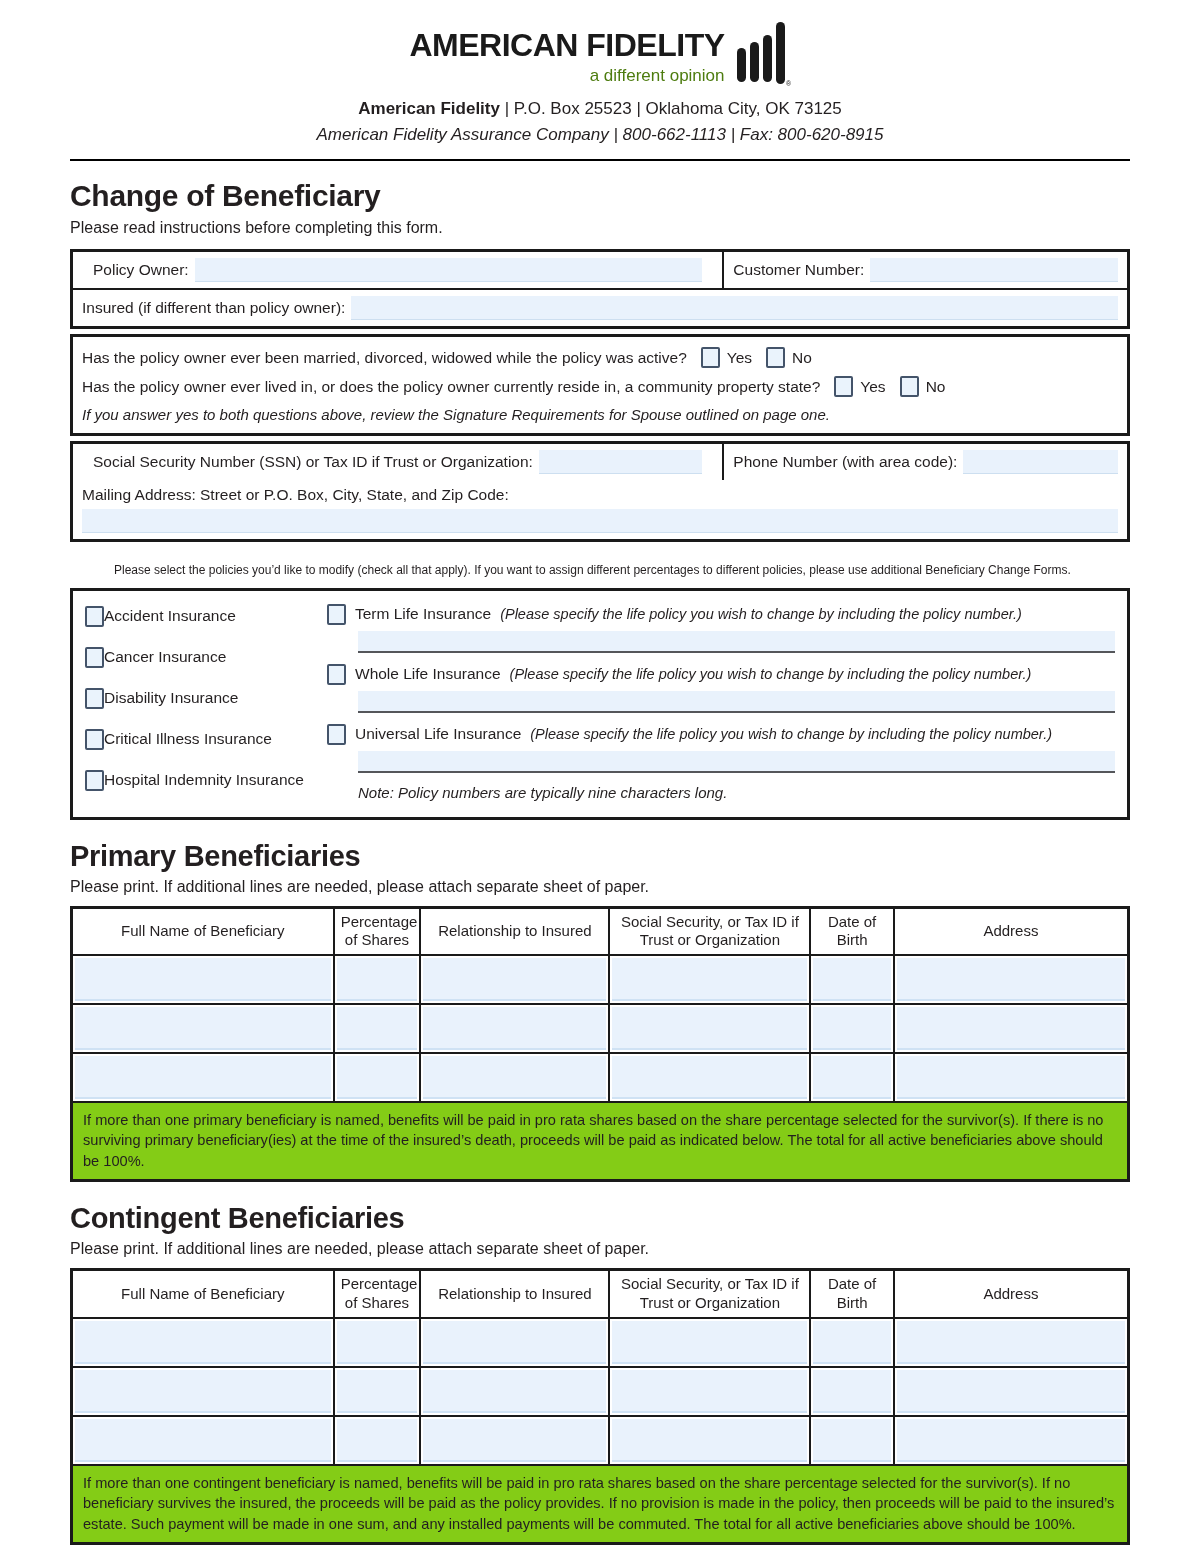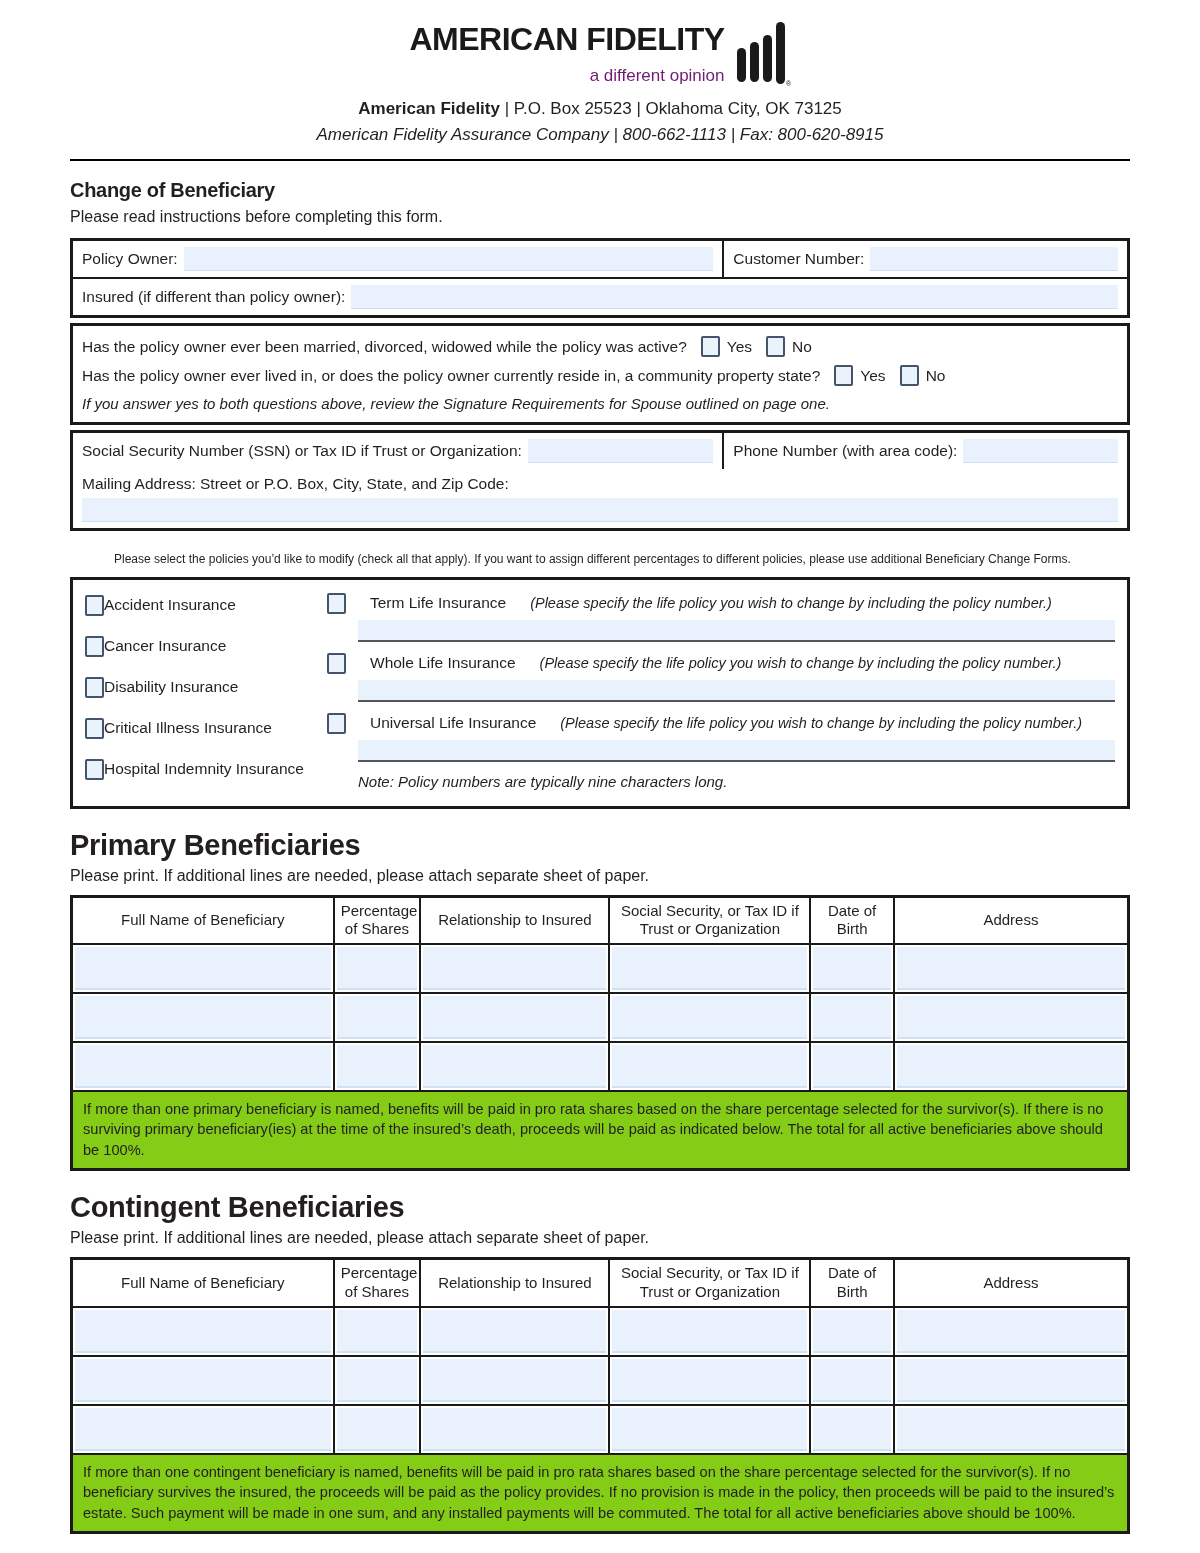--- a/index.html
+++ b/index.html
@@ -17,7 +17,7 @@
   .logo-block { display: flex; justify-content: center; align-items: flex-end; gap: 12px; }
   .logo-text { text-align: right; }
   .logo-name { font-size: 32px; font-weight: 700; letter-spacing: -0.5px; color: #1a1a1a; line-height: 1.05; }
-  .logo-tagline { font-size: 17px; color: #701a75; margin-top: 9px; }
+  .logo-tagline { font-size: 17px; color: #4d7c0f; margin-top: 3px; }
   .contact { text-align: center; font-size: 17px; margin-top: 10px; line-height: 1.5; }
   .contact .bold { font-weight: 700; }
   .contact .italic { font-style: italic; }

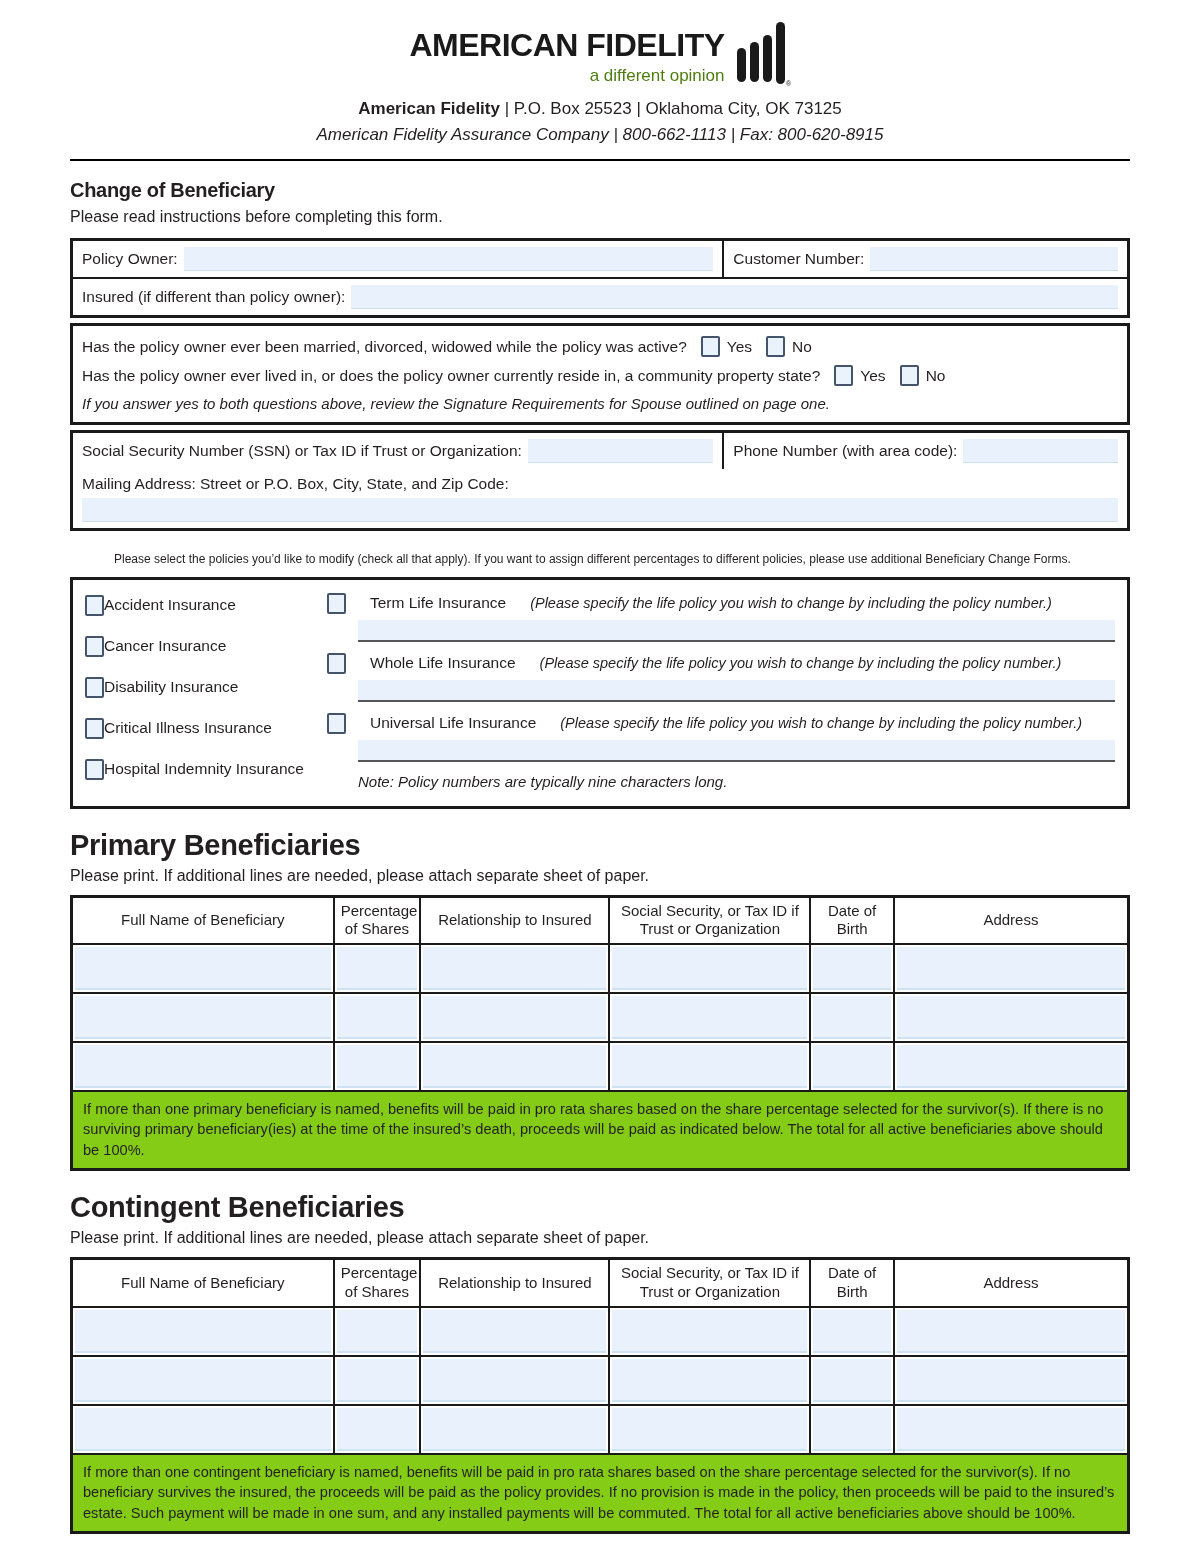--- a/index.html
+++ b/index.html
@@ -24,7 +24,7 @@
   .header-rule { border: none; border-top: 2.5px solid #000; margin-top: 12px; }
 
   
-  .h1 { font-size: 20px; font-weight: 700; letter-spacing: -0.3px; margin-top: 18px; }
+  .h1 { font-size: 30px; font-weight: 700; letter-spacing: -0.3px; margin-top: 18px; }
   .subtitle { font-size: 16px; margin-top: 6px; }
 
   

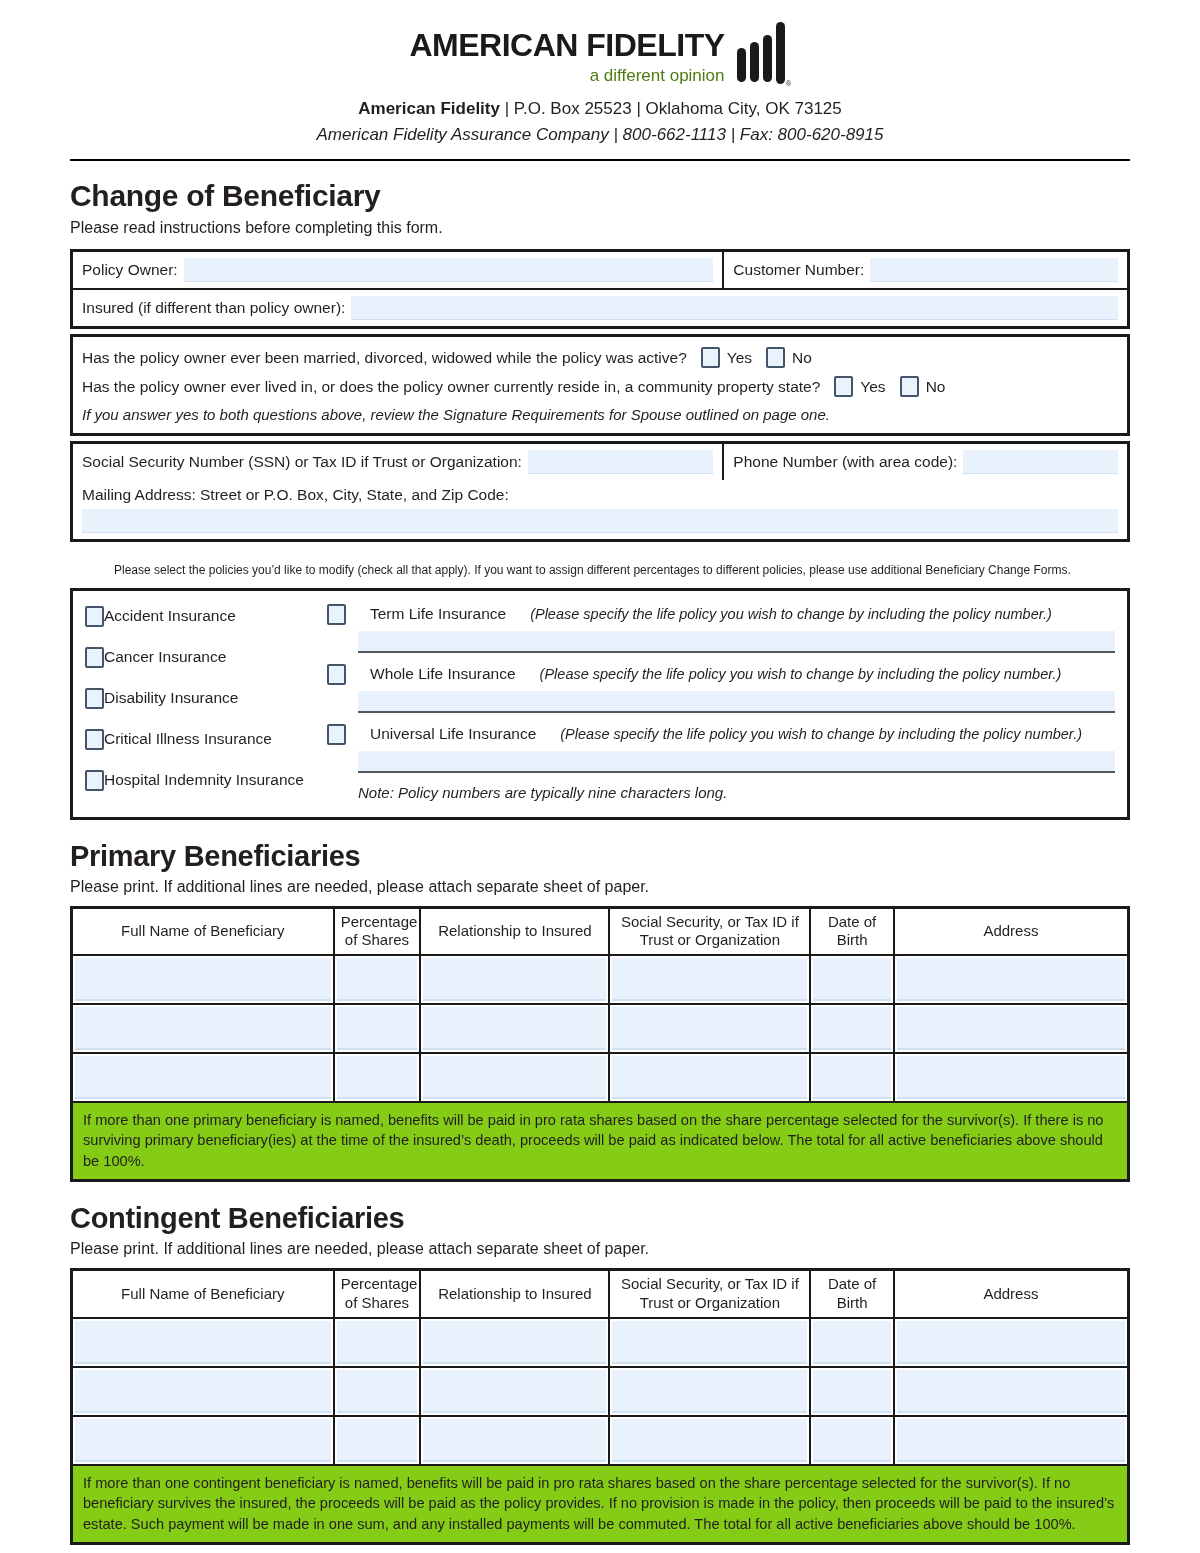--- a/index.html
+++ b/index.html
@@ -33,7 +33,7 @@
   .brow { padding: 6px 9px; }
   .brow + .brow { border-top: 2.5px solid #1a1a1a; }
   .split { display: flex; padding: 0; }
-  .split > .cell-l { width: 61.8%; border-right: 2.5px solid #1a1a1a; padding: 6px 9px; }
+  .split > .cell-l { width: 61.8%; border-right: 2.5px solid #1a1a1a; padding: 6px 20px; }
   .split > .cell-r { flex: 1; padding: 6px 9px; }
   .lab-field { display: flex; align-items: center; }
   .lab { font-size: 15.5px; white-space: nowrap; }

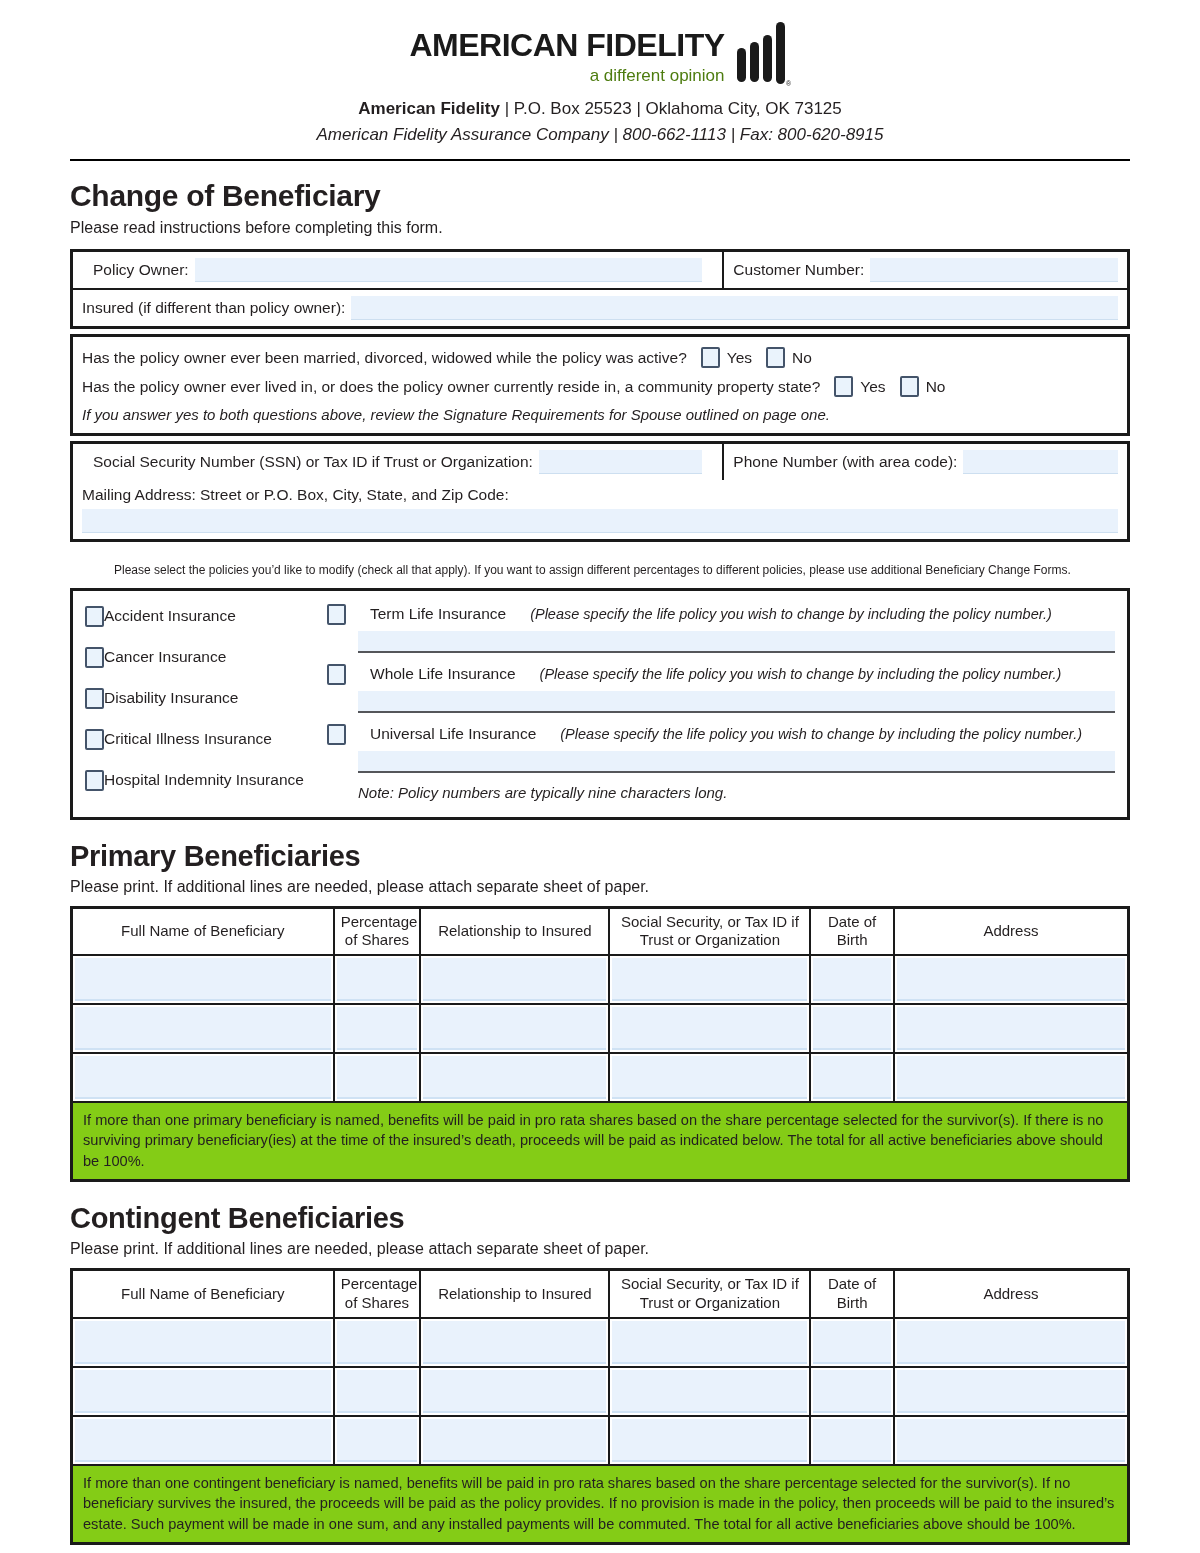--- a/index.html
+++ b/index.html
@@ -56,7 +56,7 @@
   .pol-left { width: 242px; flex: none; }
   .pol-opt { display: flex; align-items: center; font-size: 15.5px; height: 25px; margin-bottom: 16px; }
   .pol-right { flex: 1; }
-  .life-row { display: flex; align-items: center; gap: 24px; font-size: 15.5px; }
+  .life-row { display: flex; align-items: center; gap: 9px; font-size: 15.5px; }
   .life-note { font-size: 14.5px; font-style: italic; }
   .policy-line { height: 22px; background: #e9f2fc; border-bottom: 2px solid #55565a; margin: 6px 0 11px 31px; }
   .pnote { font-size: 15px; font-style: italic; margin-left: 31px; margin-top: 4px; }

